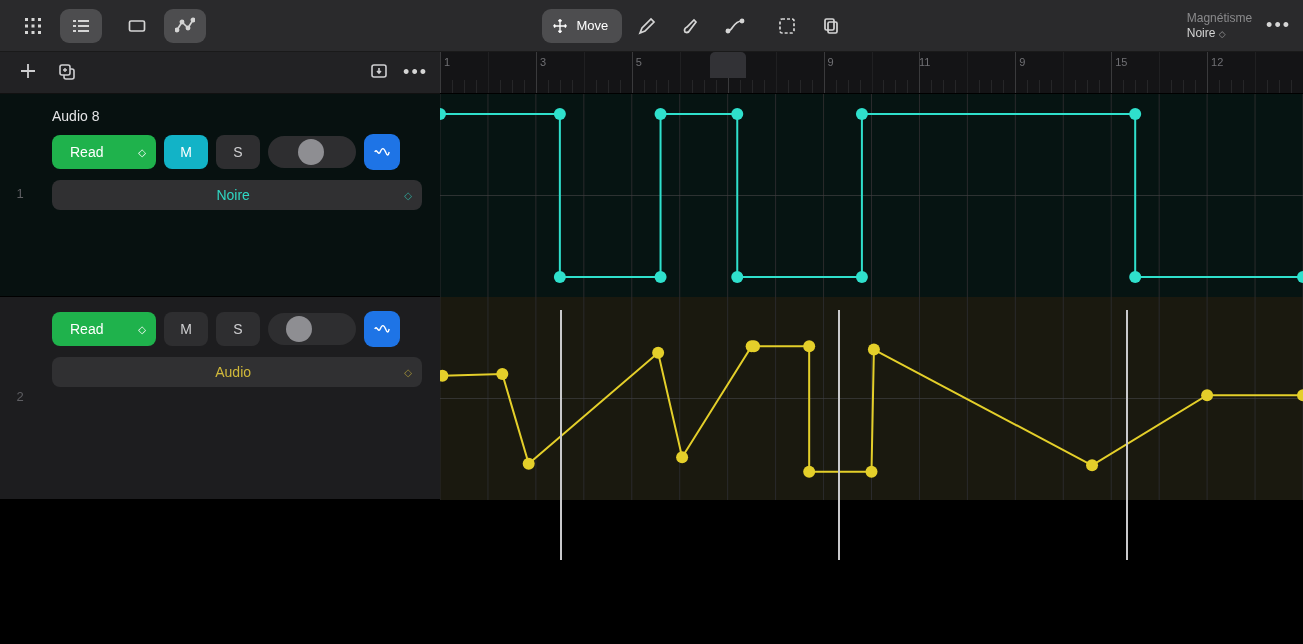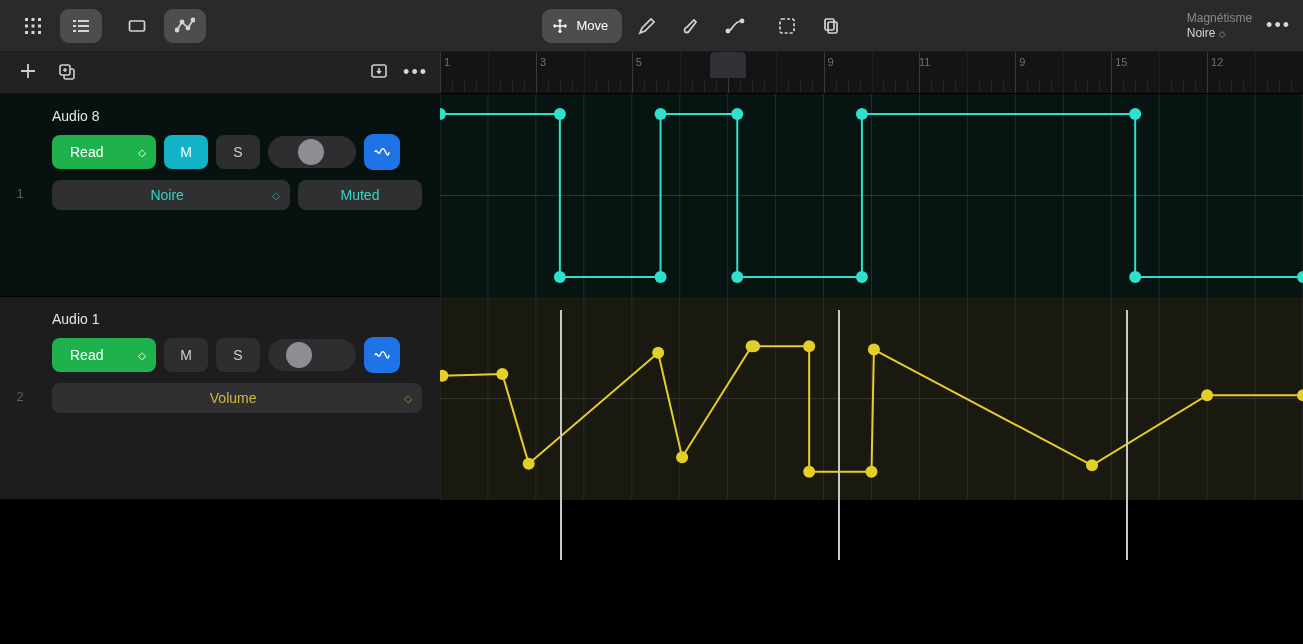--- a/index.html
+++ b/index.html
@@ -312,9 +312,6 @@
           <span>Noire</span>
           <span class="tri">◇</span>
       </div>
-      <div class="wide teal-text" style="flex:0 0 124px">
-        <span>Muted</span>
-      </div>
     </div>
   </div>
 

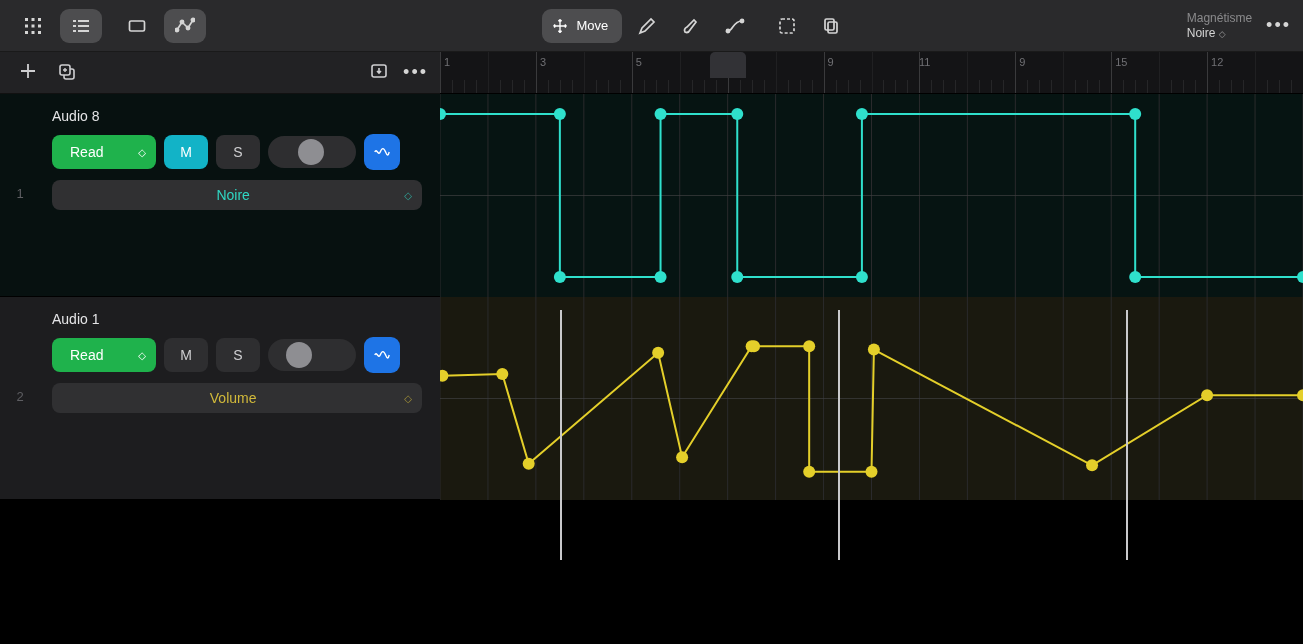--- a/index.html
+++ b/index.html
@@ -317,7 +317,6 @@
 
   <div class="track yellow">
     <div class="num">2</div>
-    <div class="title">Audio 1</div>
     <div class="row">
       <div class="chip read">
         <span>Read</span>

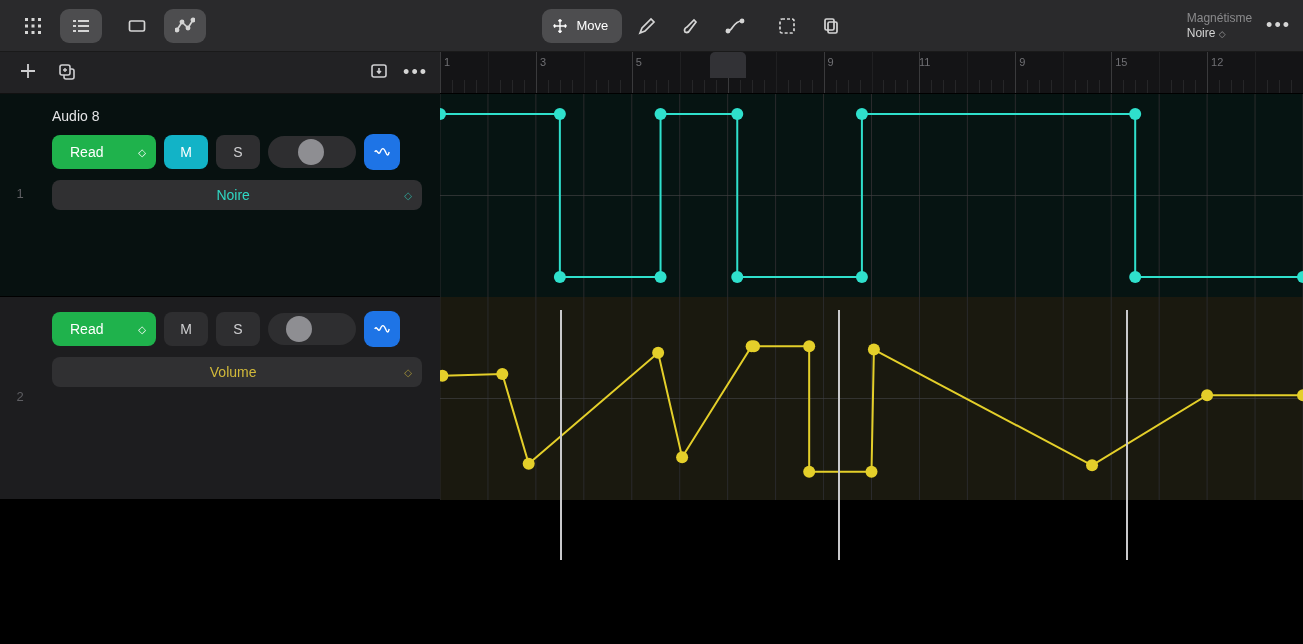--- a/index.html
+++ b/index.html
@@ -336,7 +336,7 @@
     <div class="row">
       <div class="wide sel yellow-text">
         <span></span>
-          <span>Volume</span>
+          <span>Audio</span>
           <span class="tri">◇</span>
       </div>
     </div>

